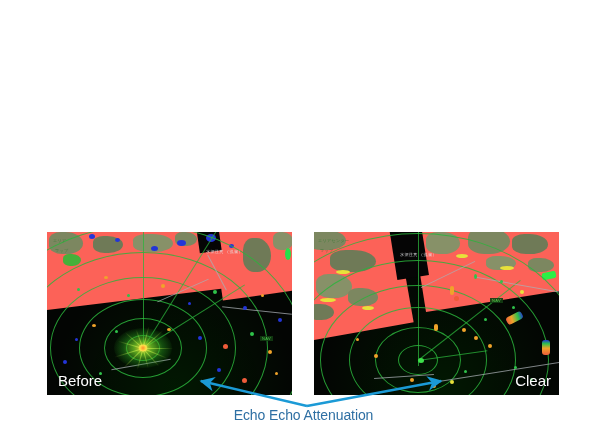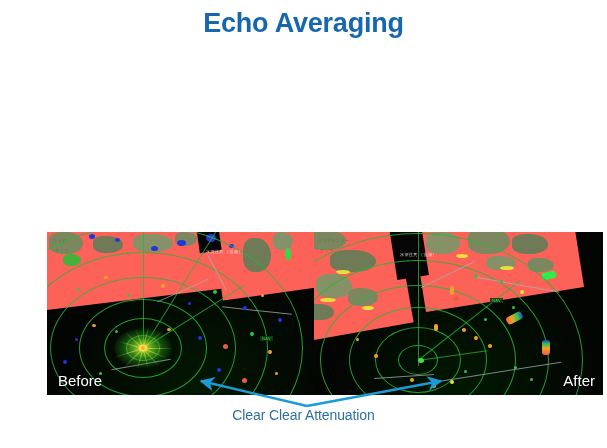--- a/index.html
+++ b/index.html
@@ -203,7 +203,6 @@
 
 <div id="slide">
 
-  <div class="title">Echo Averaging</div>
 
   <div class="subtitle">
   </div>

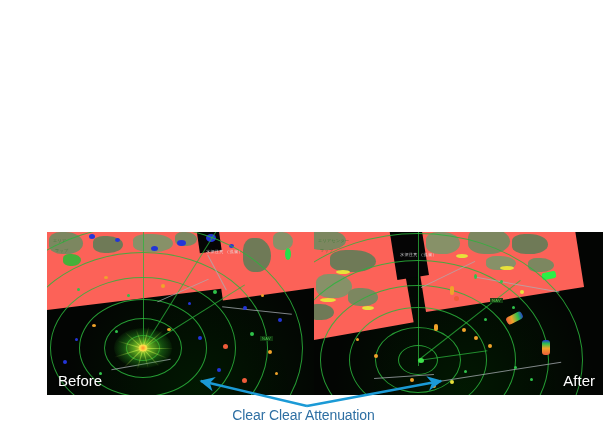--- a/index.html
+++ b/index.html
@@ -57,7 +57,6 @@
     height: 163px;
     background: #000000;
     overflow: hidden;
-    padding-left: 44px;
   }
   #panel-before { left: 47px; }
   #panel-after  { left: 314px; }

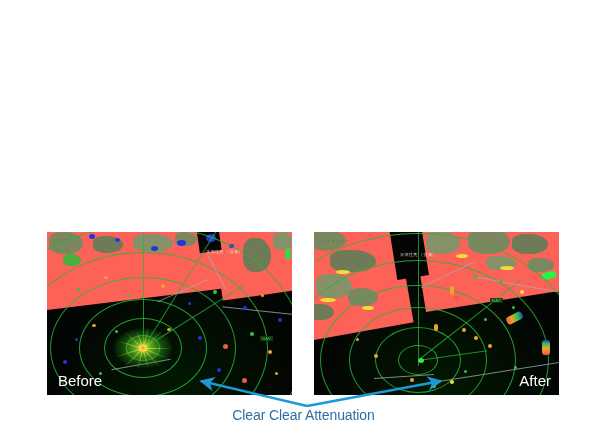--- a/index.html
+++ b/index.html
@@ -364,7 +364,7 @@
       <div class="osd green" style="left:176px;top:66px;background:#123c12;padding:0 2px;">NAV</div>
     </div>
 
-    <div class="corner-label" id="label-after">After</div>
+    <div class="corner-label" id="label-after">Clear</div>
   </div>
 
   <svg id="arrow-layer" viewBox="0 0 607 448">

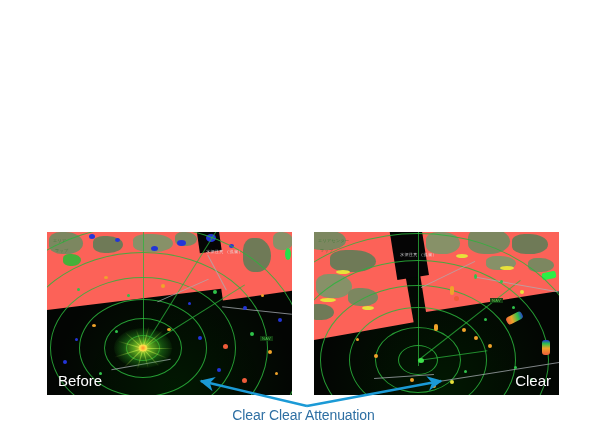--- a/index.html
+++ b/index.html
@@ -378,7 +378,7 @@
     <path d="M307,406 L441,381" stroke="#1b9ad6" stroke-width="2.6" fill="none" marker-end="url(#ah)"></path>
   </svg>
 
-  <div class="caption">Clear Clear Attenuation</div>
+  <div class="caption">Echo Echo Attenuation</div>
 
 </div>
 

